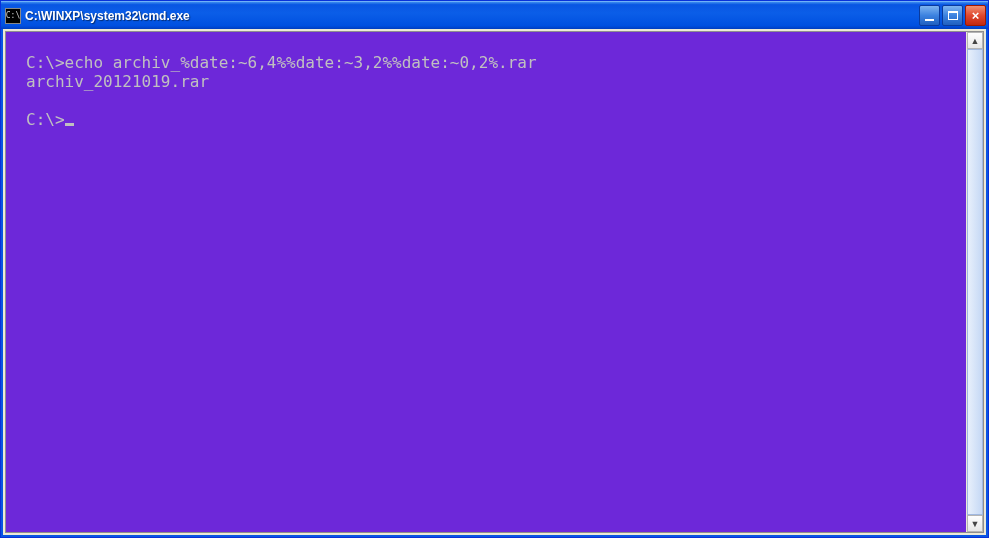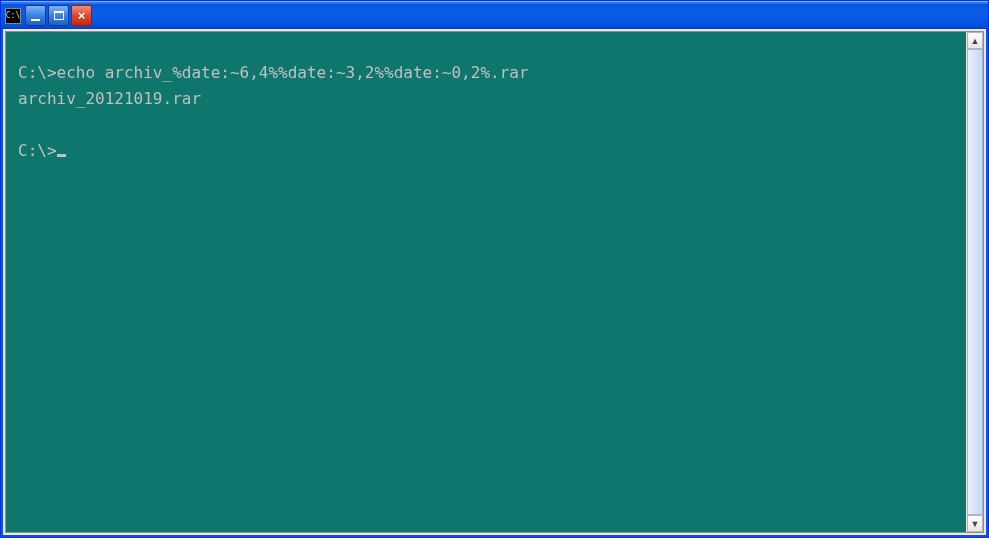--- a/index.html
+++ b/index.html
@@ -162,6 +162,7 @@
 <div class="window">
   <div class="titlebar">
     <div class="titlebar-icon">C:\</div>
+    <div class="titlebar-title">C:\WINXP\system32\cmd.exe</div>
     <div class="titlebar-buttons">
       <div class="titlebar-btn">
         <div class="min-icon"></div>

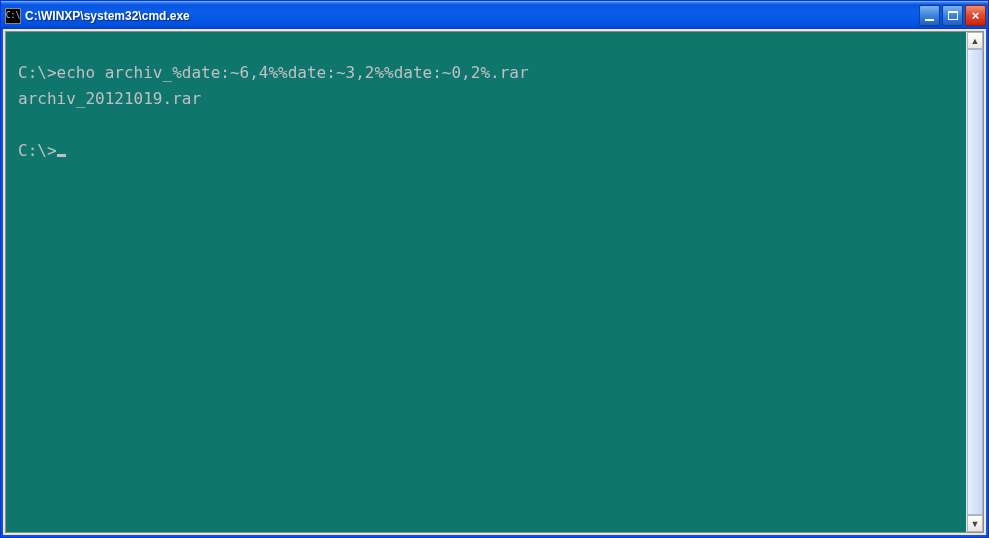--- a/index.html
+++ b/index.html
@@ -106,12 +106,12 @@
     }
     .console {
       flex: 1;
-      background: #0f766e;
+      background: #6d28d9;
       color: #c0c0c0;
       font-family: 'Lucida Console', 'Consolas', monospace;
       font-size: 16px;
-      line-height: 26px;
-      padding: 2px 12px;
+      line-height: 19px;
+      padding: 2px 20px;
       white-space: pre;
       overflow: hidden;
     }

